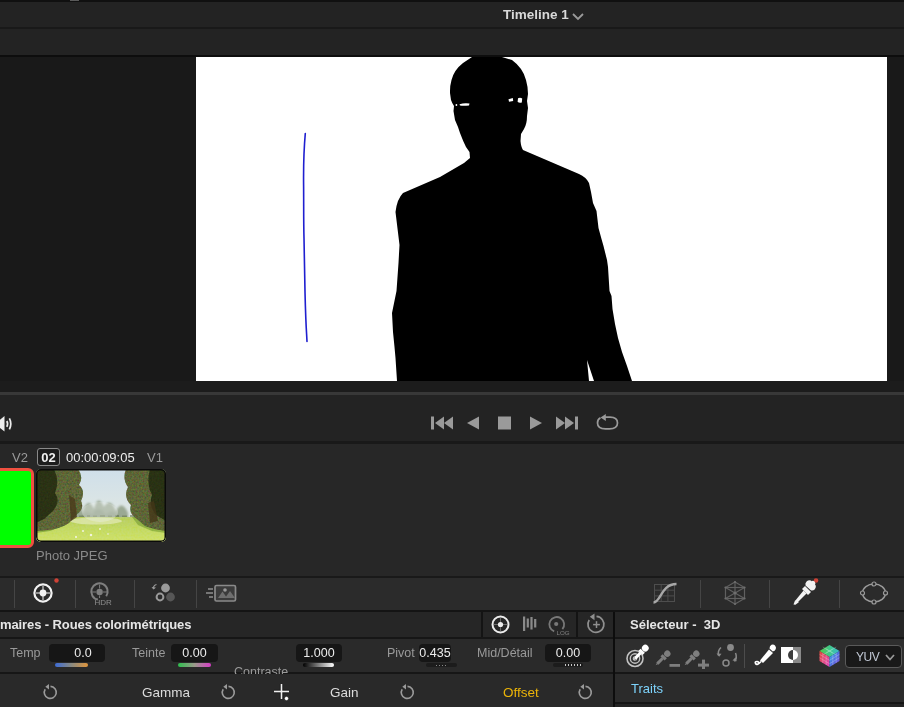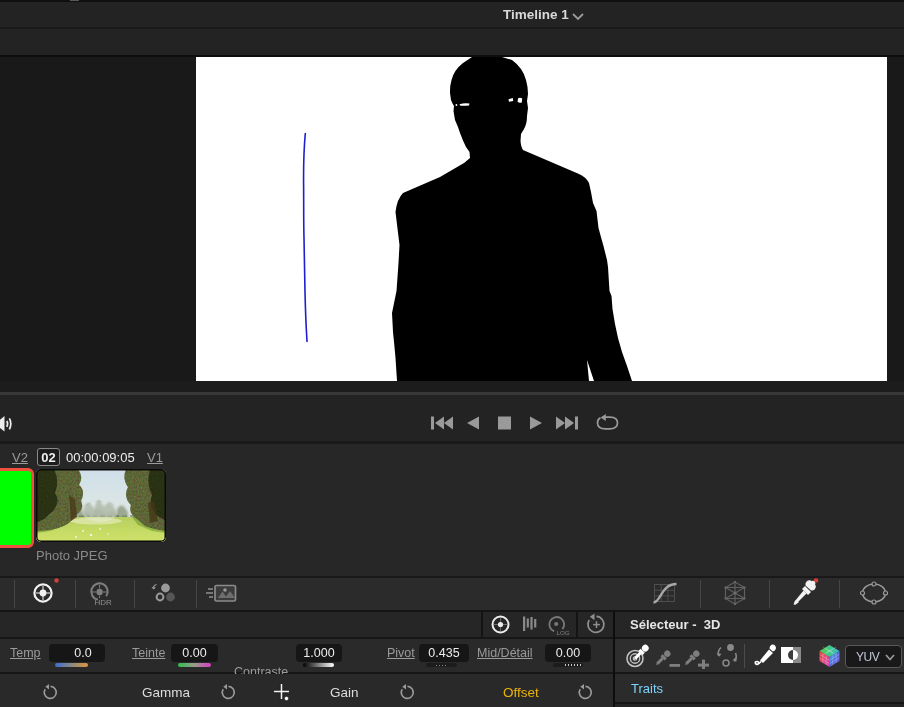--- a/index.html
+++ b/index.html
@@ -6,7 +6,7 @@
   #app{position:relative;width:904px;height:707px;background:#232323;overflow:hidden;
        font-family:"Liberation Sans",sans-serif;}
   .abs{position:absolute;}
-  .lbl{color:#9a9a9a;font-size:12.5px;text-decoration:underline;}
+  .lbl{color:#9a9a9a;font-size:12.5px;}
   .vbox{height:18px;background:#161616;border-radius:4px;color:#ececec;font-size:12.5px;
         text-align:center;line-height:18px;}
   svg{display:block;}

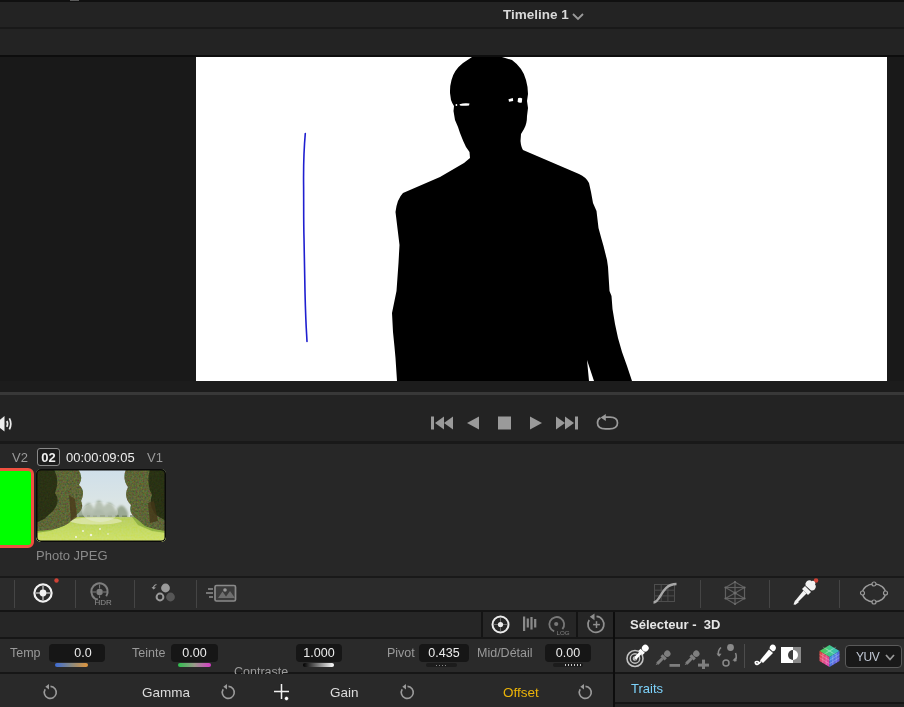--- a/index.html
+++ b/index.html
@@ -304,6 +304,7 @@
   </svg>
 
   <div class="abs" style="left:0;top:612px;width:613px;height:25px;background:#262626"></div>
+  <div class="abs" style="left:0;top:617px;color:#e6e6e6;font-size:13px;font-weight:bold;letter-spacing:-0.1px;">maires - Roues colorimétriques</div>
   <div class="abs" style="left:615px;top:612px;width:289px;height:25px;background:#262626"></div>
   <div class="abs" style="left:630px;top:617px;color:#e6e6e6;font-size:13px;font-weight:bold;">Sélecteur -&nbsp; 3D</div>
   <div class="abs" style="left:0;top:637px;width:904px;height:2px;background:#161616"></div>

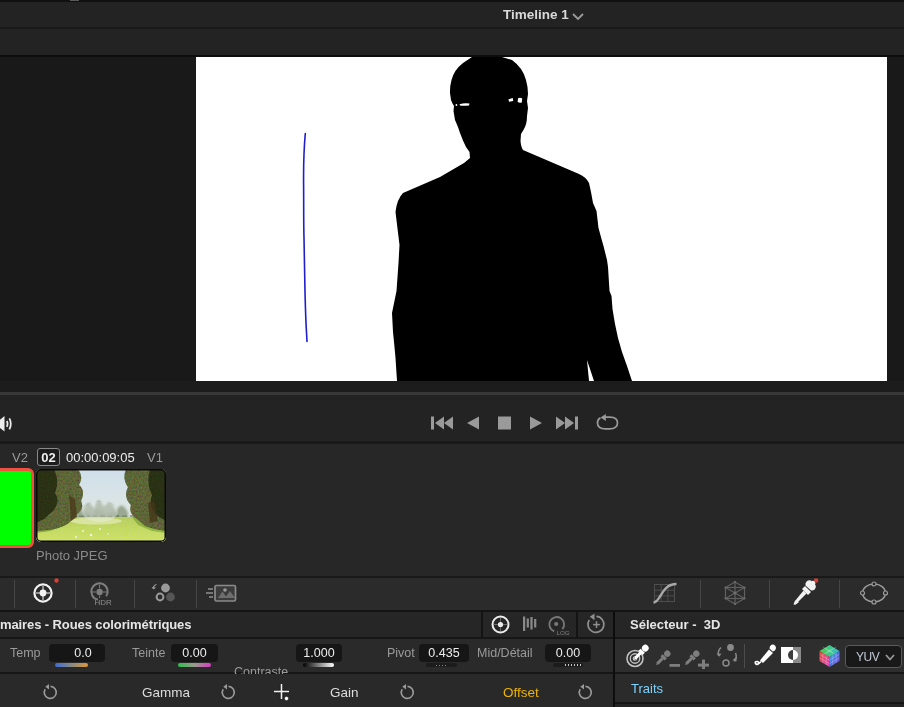--- a/index.html
+++ b/index.html
@@ -355,7 +355,7 @@
   <div class="abs vbox" style="left:296px;top:644px;width:46px;">1.000</div>
   <div class="abs" style="left:303px;top:663px;width:31px;height:3.5px;border-radius:2px;background:linear-gradient(90deg,#000,#fff)"></div>
   <div class="abs lbl" style="left:387px;top:646px;">Pivot</div>
-  <div class="abs vbox" style="left:419px;top:644px;width:50px;">0.435</div>
+  <div class="abs vbox" style="left:419px;top:644px;width:32px;">0.435</div>
   <div class="abs" style="left:426px;top:663px;width:31px;height:3.5px;border-radius:2px;background:#1c1c1c"></div>
   <div class="abs" style="left:436px;top:664.5px;width:11px;height:1.5px;background:repeating-linear-gradient(90deg,#888 0,#888 1.5px,#1c1c1c 1.5px,#1c1c1c 3px)"></div>
   <div class="abs lbl" style="left:477px;top:646px;">Mid/Détail</div>

